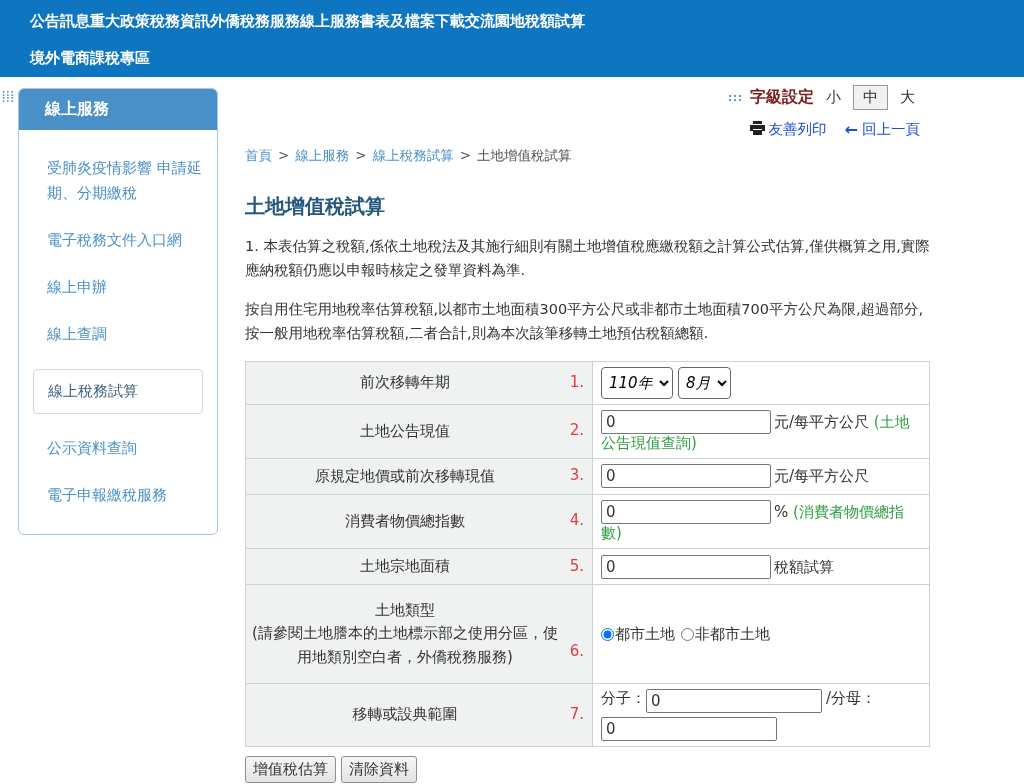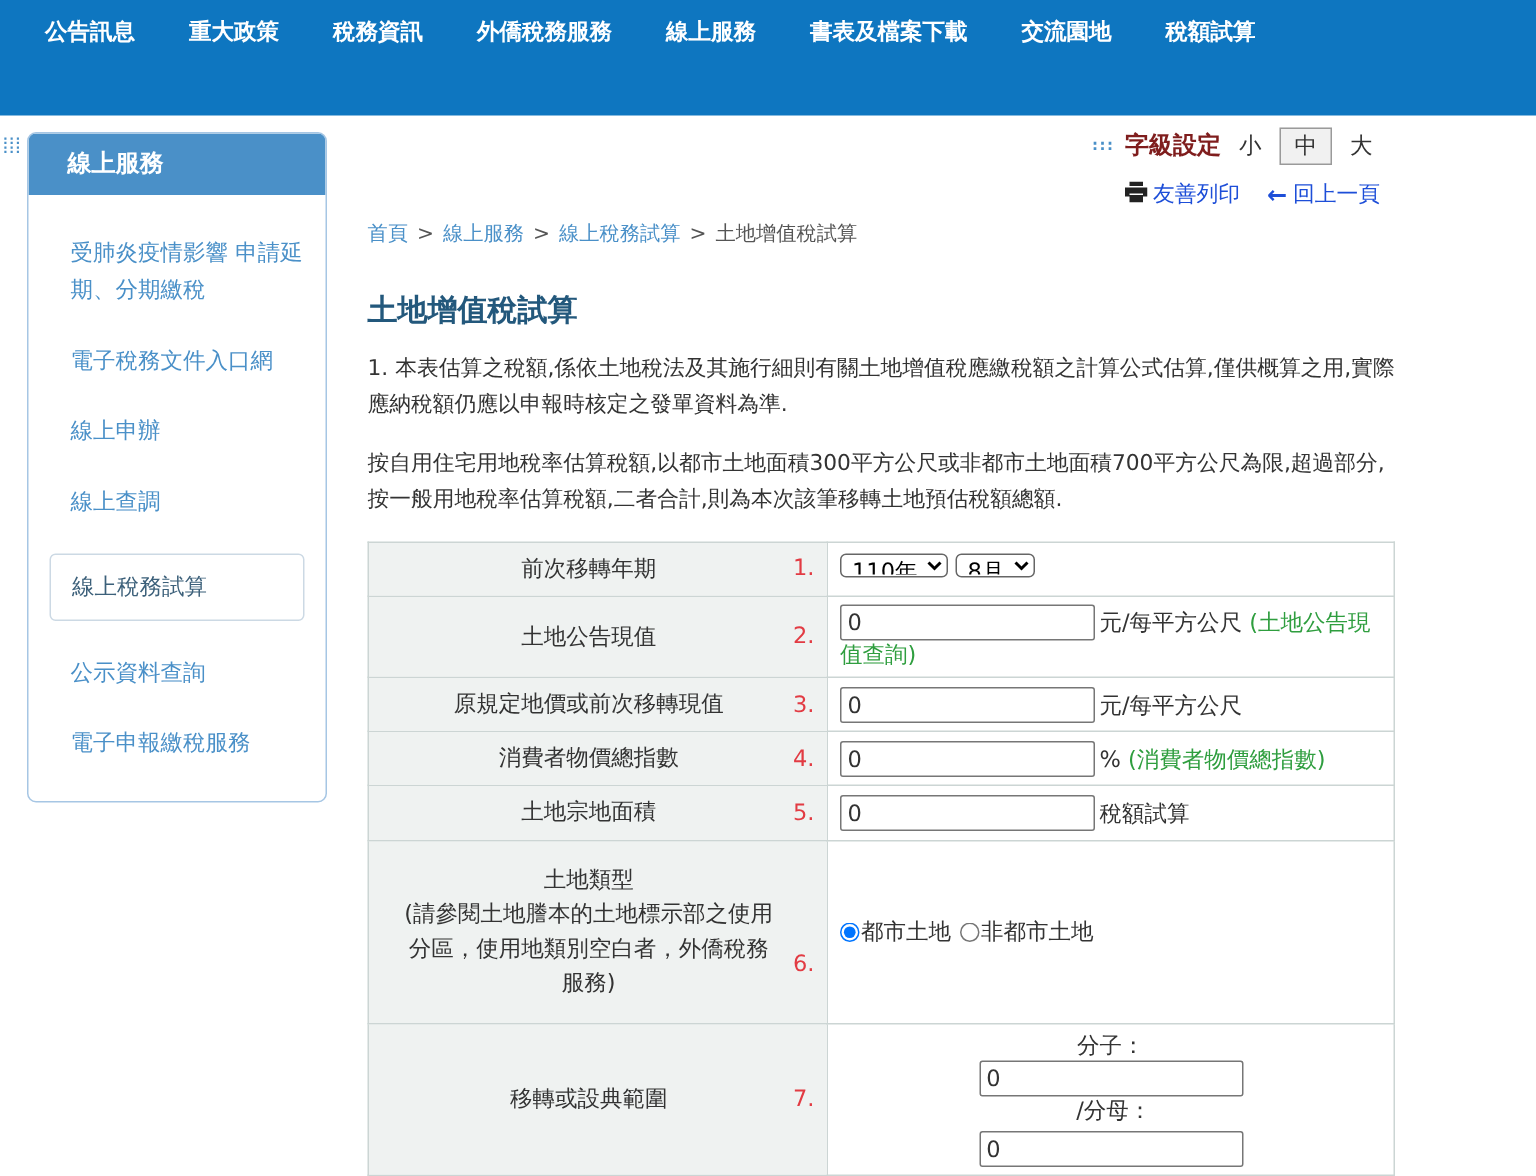--- a/index.html
+++ b/index.html
@@ -8,7 +8,7 @@
 
   
   .topnav { background:#0e76c0; width:100%; height:77px; padding:12px 0 0 30px; }
-  .nav-row1 { display:flex; gap:36px; }
+  .nav-row1 { display:flex; }
   .nav-row1 a, .nav-row2 a { color:#fff; font-size:15px; font-weight:bold;
     text-decoration:none; white-space:nowrap; cursor:pointer; }
   .nav-row2 { margin-top:17px; }

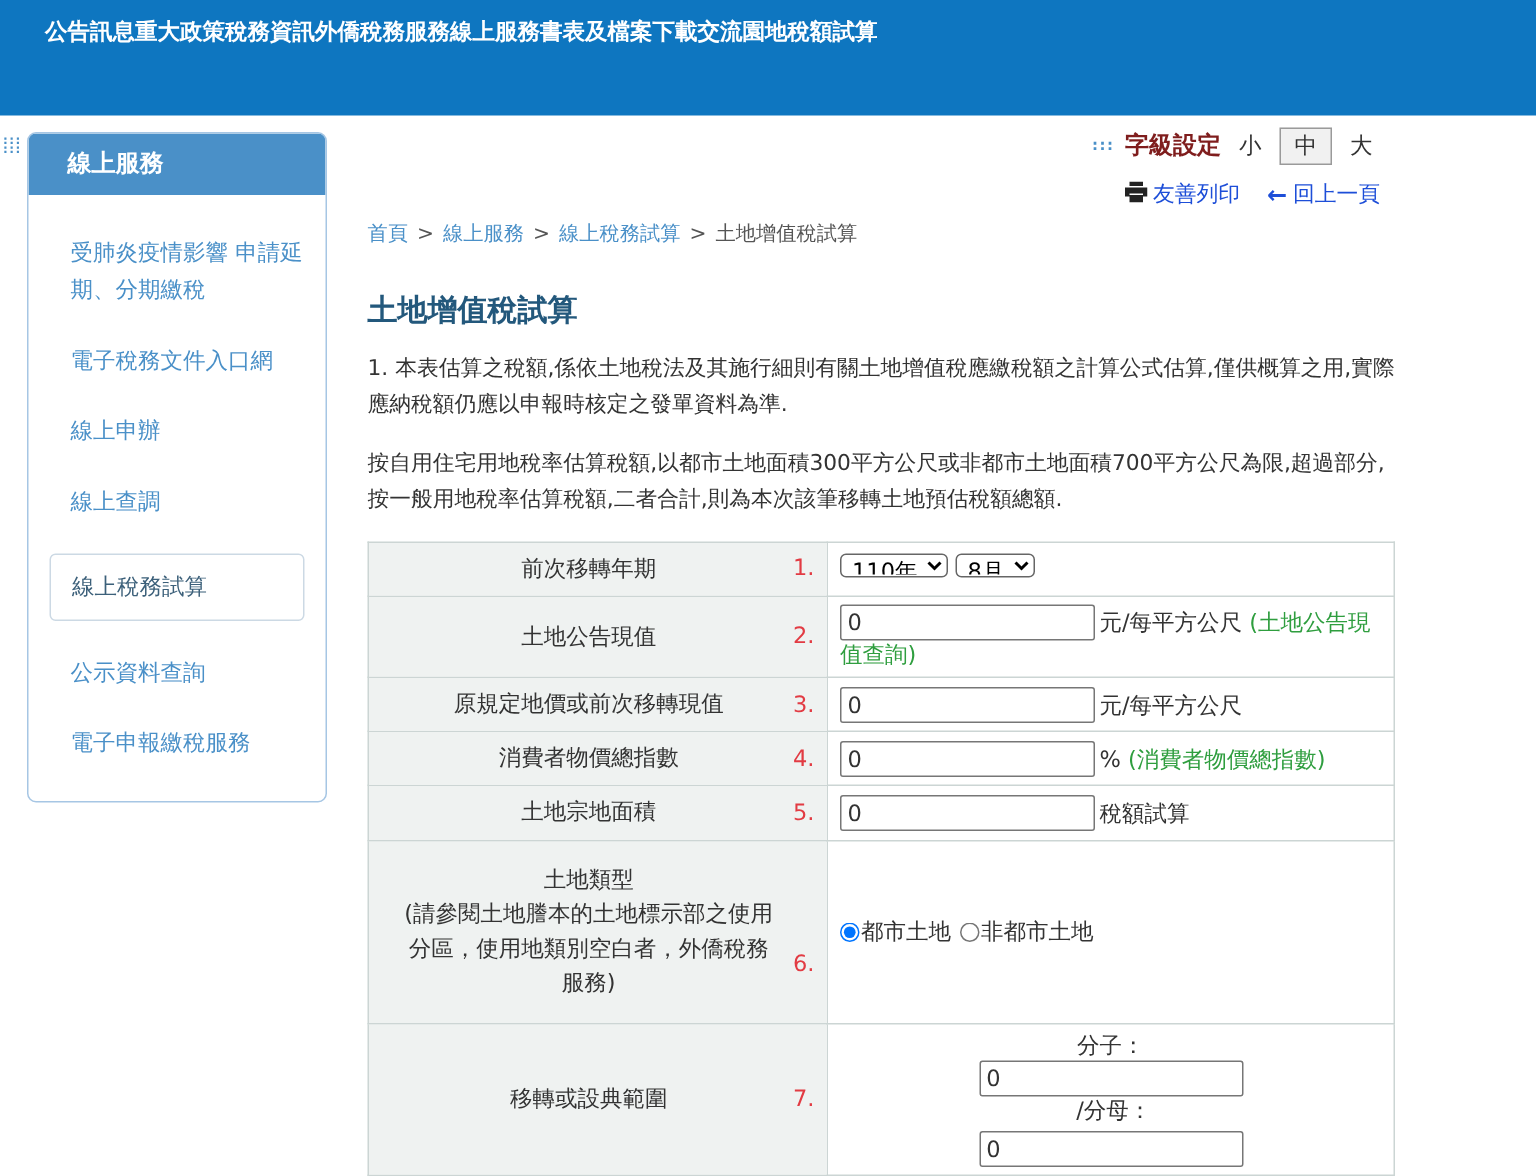--- a/index.html
+++ b/index.html
@@ -97,6 +97,9 @@
     <a>交流園地</a>
     <a>稅額試算</a>
   </nav>
+  <nav class="nav-row2">
+    <a>境外電商課稅專區</a>
+  </nav>
 </header>
 
 <div class="layout">

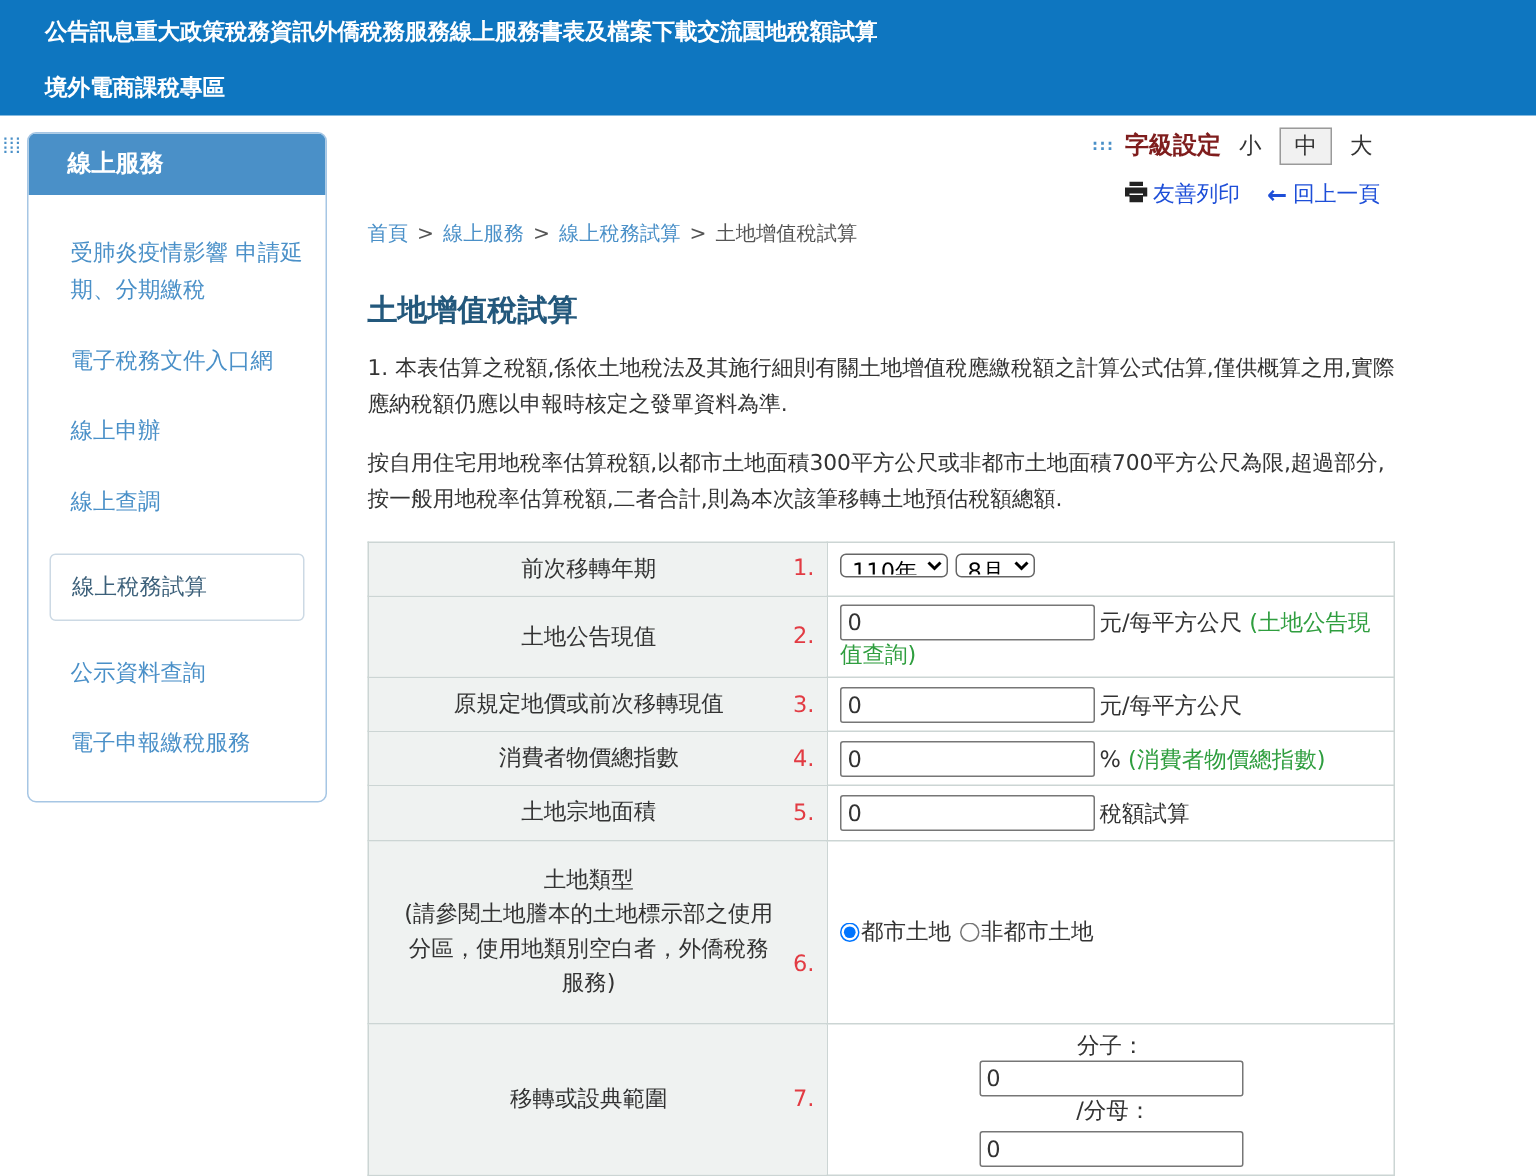--- a/index.html
+++ b/index.html
@@ -57,8 +57,8 @@
   
   table.form { border-collapse:collapse; width:685px; margin-top:15px; }
   table.form td { border:1px solid #ccd5d4; vertical-align:middle; }
-  td.lbl { background:#eff2f1; width:306px; text-align:center; position:relative;
-    font-size:15px; color:#333; padding:6px 34px 6px 22px; line-height:1.55; }
+  td.lbl { background:#eff2f1; width:347px; text-align:center; position:relative;
+    font-size:15px; color:#333; padding:6px 34px 6px 6px; line-height:1.55; }
   td.lbl .num { position:absolute; right:8px; top:50%; transform:translateY(-50%);
     color:#e23b43; font-size:15px; }
   td.val { background:#fff; padding:5px 8px; font-size:15px; }

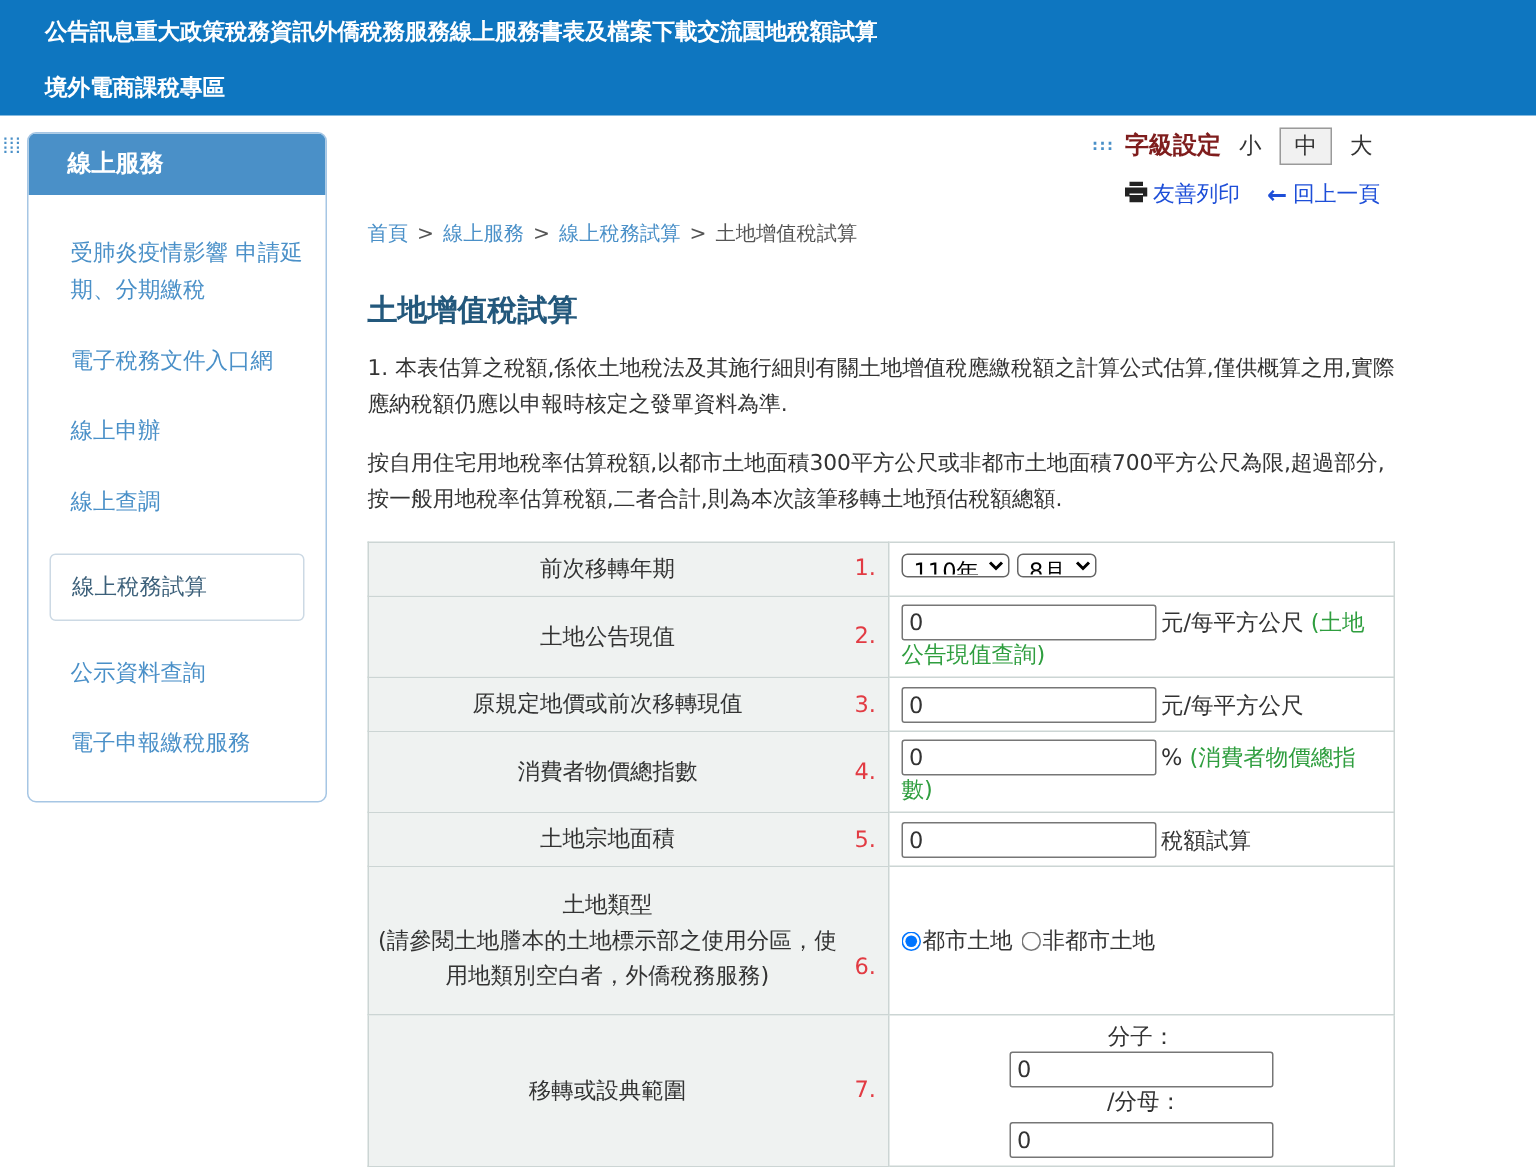--- a/index.html
+++ b/index.html
@@ -66,8 +66,8 @@
   a.green { color:#2f9e3f; text-decoration:none; cursor:pointer; }
   input.txt { width:170px; height:24px; border:1px solid #767676; border-radius:2px;
     font-size:15px; padding:0 4px; font-family:inherit; background:#fff; color:#333; }
-  select.sel { height:16px; border:1px solid #666; border-radius:4px; background:#fff;
-    font-size:15px; padding:1px 3px; margin-right:5px; font-family:inherit; }
+  select.sel { height:32px; border:1px solid #666; border-radius:4px; background:#fff;
+    font-size:15px; padding:1px 3px; margin-right:5px; font-family:inherit;font-style:italic; }
   .radio-group { display:flex; align-items:center; }
   .radio-group label { font-size:15px; cursor:pointer; }
   .radio-group input { margin:0 1px 0 6px; cursor:pointer; }

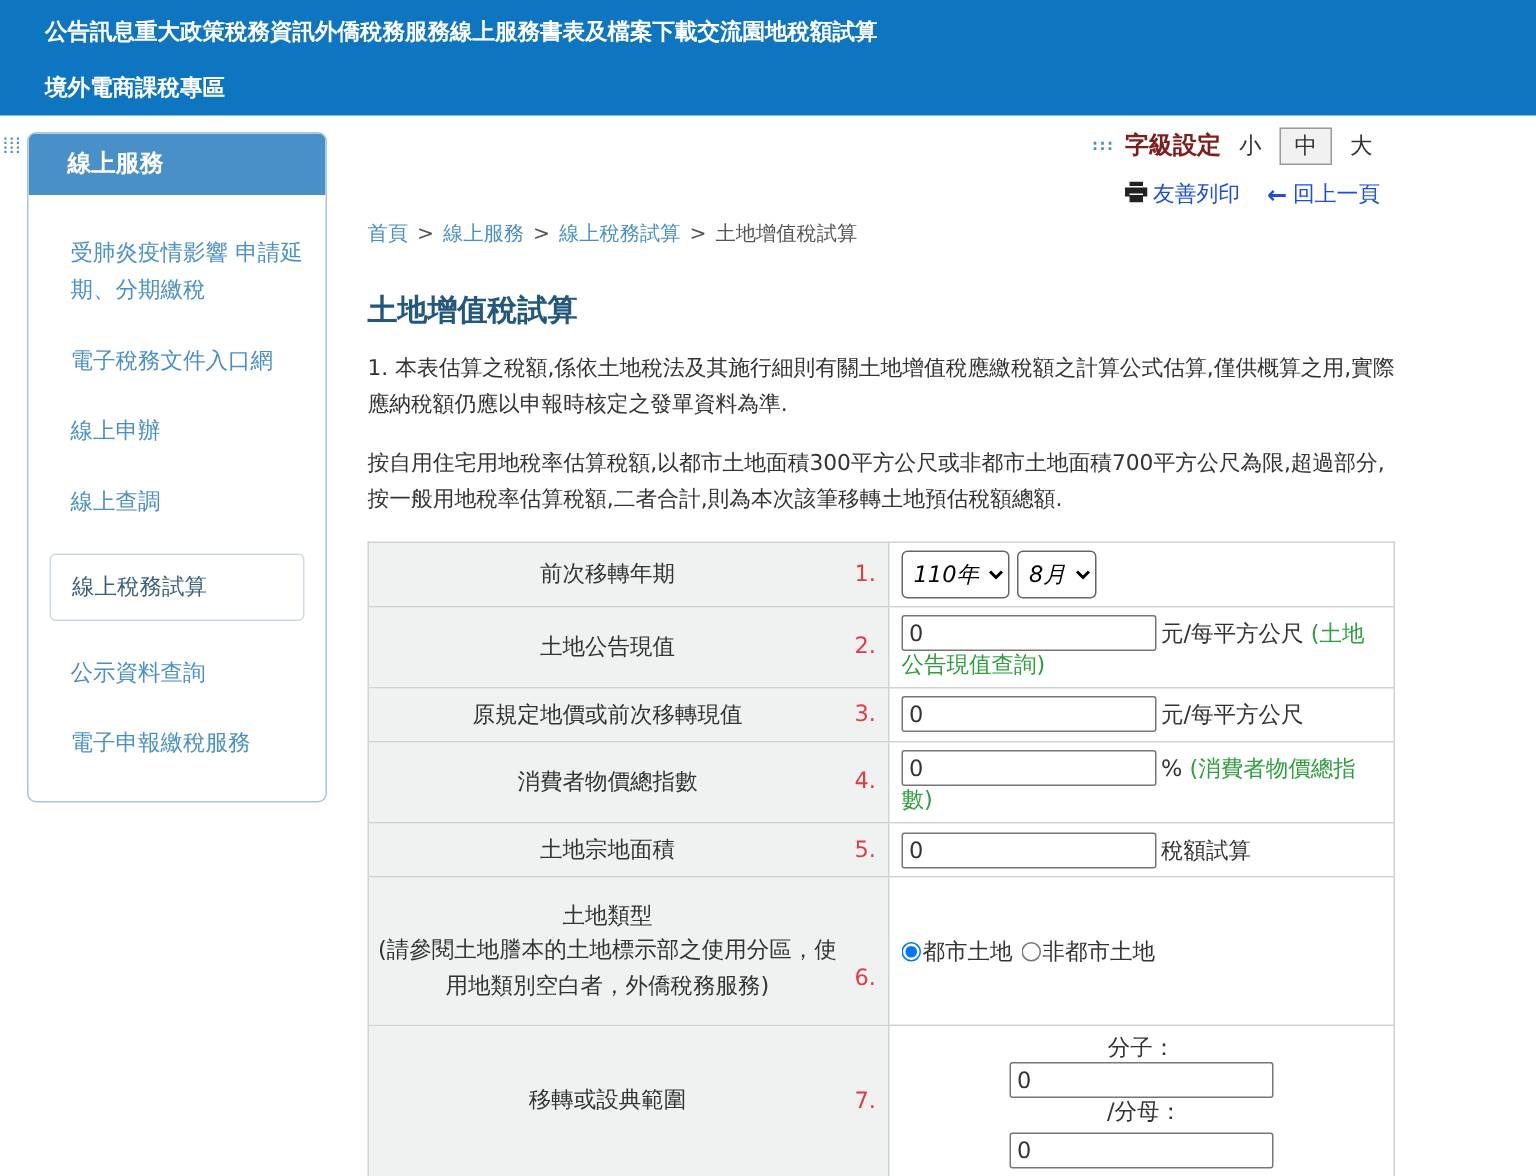--- a/index.html
+++ b/index.html
@@ -72,7 +72,7 @@
   .radio-group label { font-size:15px; cursor:pointer; }
   .radio-group input { margin:0 1px 0 6px; cursor:pointer; }
   .radio-group input:first-child { margin-left:0; }
-  .frac-line { display:flex; align-items:center;flex-direction:column; }
+  .frac-line { display:flex; align-items:flex-start; }
   .frac-line + .frac-line { margin-top:4px; }
 
   

